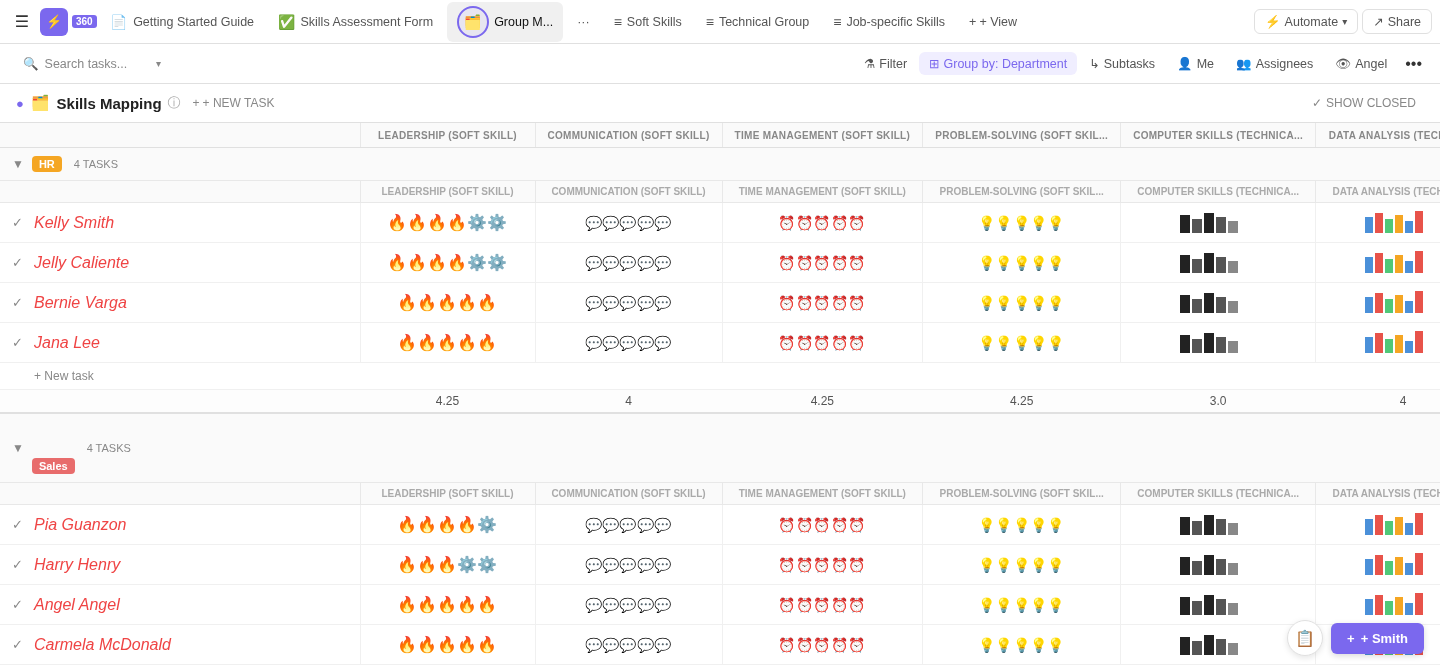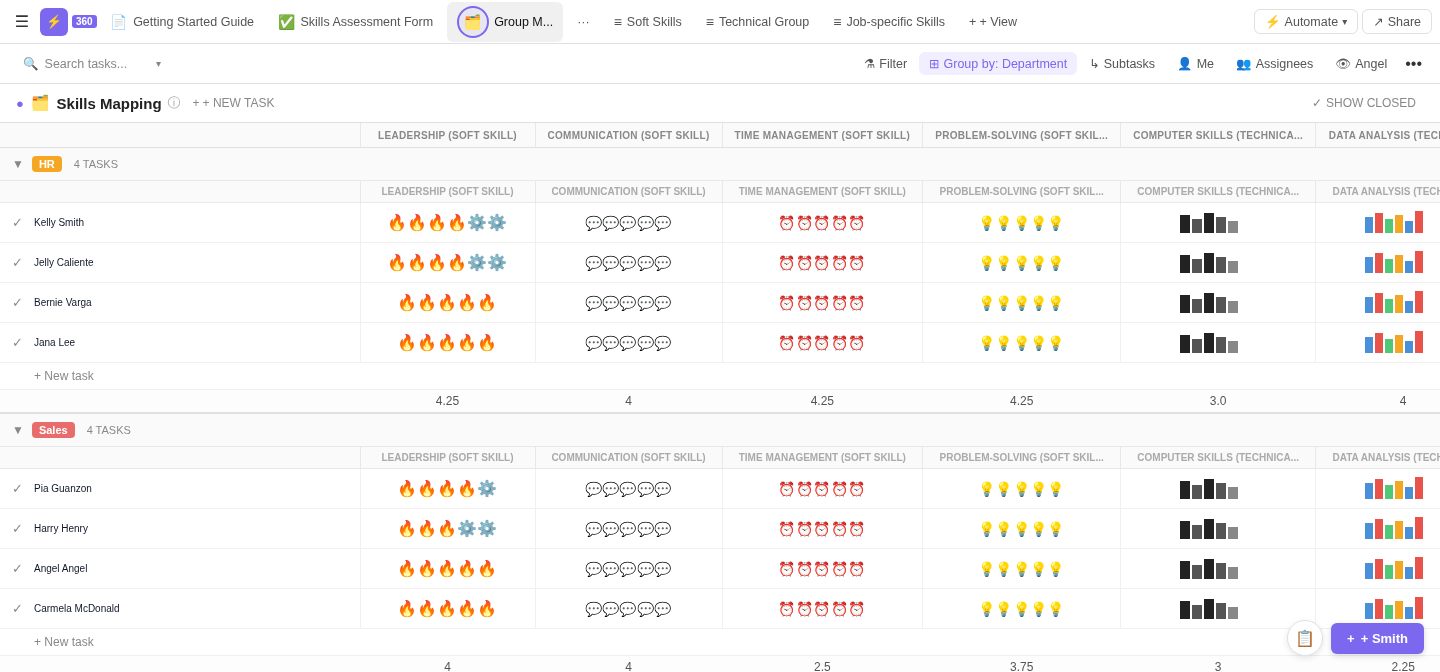--- a/index.html
+++ b/index.html
@@ -131,7 +131,7 @@
       display: flex; align-items: center; gap: 8px;
     }
     .check-icon { color: #888; font-size: 13px; width: 14px; }
-    .task-name { font-size: 10px; color: #0f172a; }
+    .task-name { font-size: 16px; color: #ef4444; font-style: italic; }
 
     
     .rating-cell { text-align: center; font-size: 14px; white-space: nowrap; }

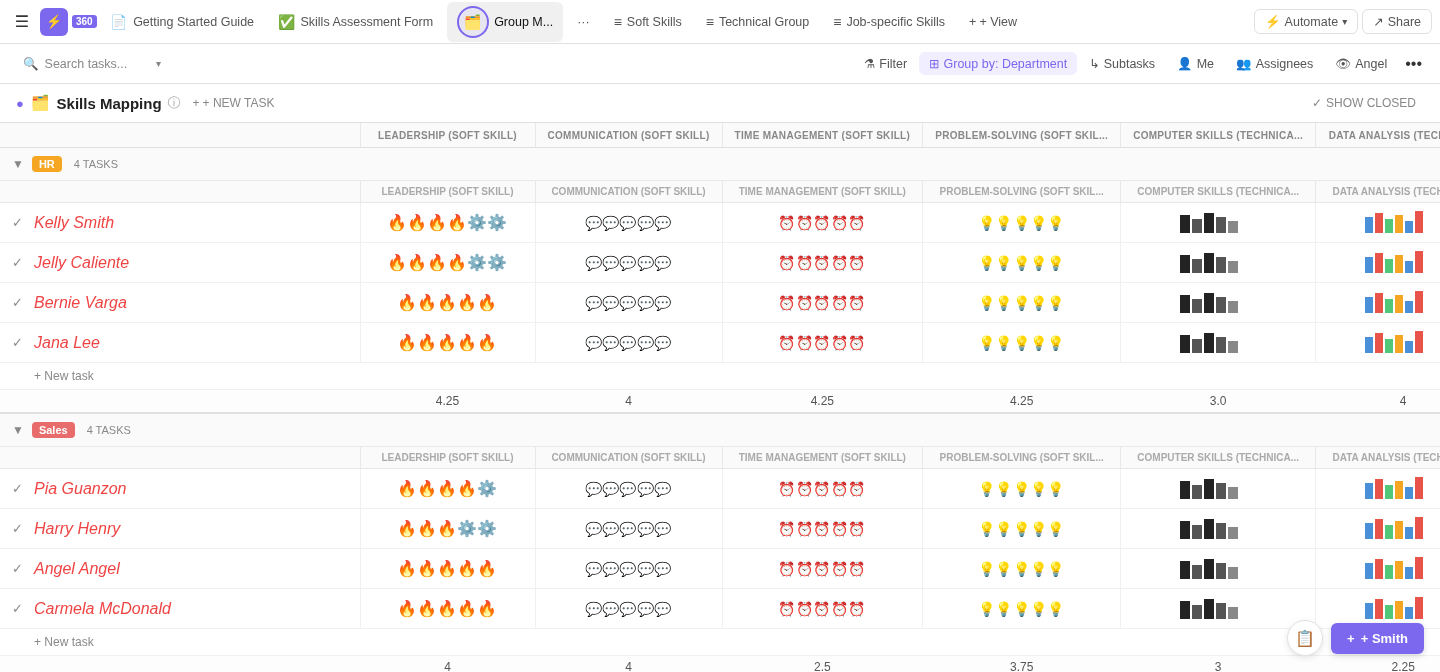--- a/index.html
+++ b/index.html
@@ -523,7 +523,7 @@
           <td colspan="7">
       <div class="group-header-content">
         <span class="group-collapse">▼</span>
-        <span class="group-tag" style="background:#e86c6c;">Sales</span>
+        <span class="group-tag" style="background:#e86c6c;margin-top:36px;">Sales</span>
         <span class="group-task-count">4 TASKS</span>
       </div>
     </td>

